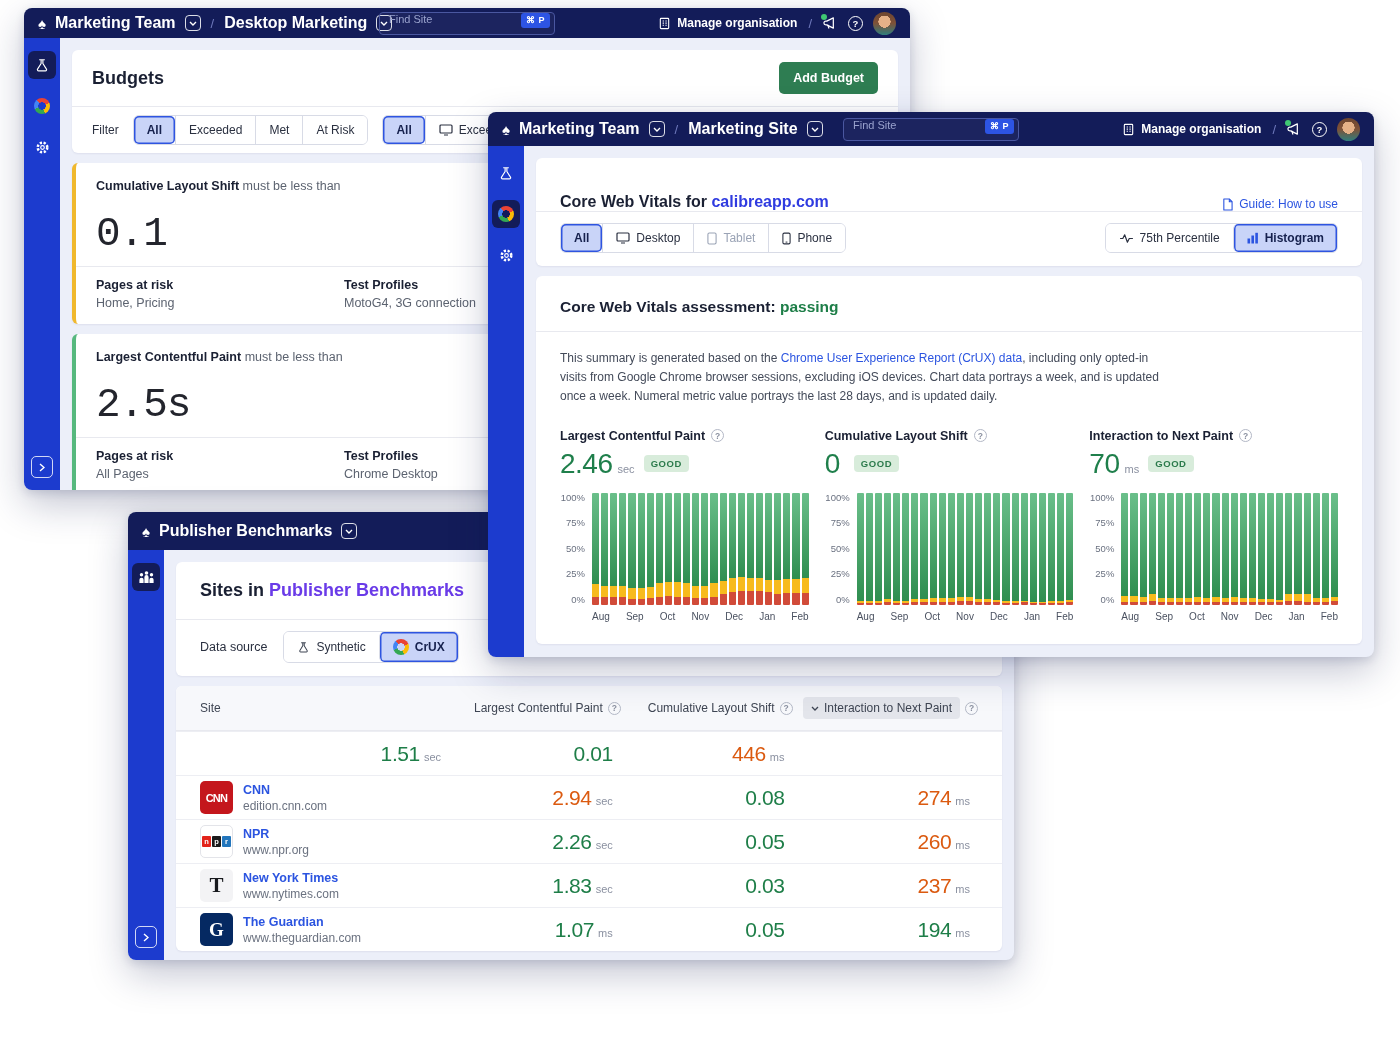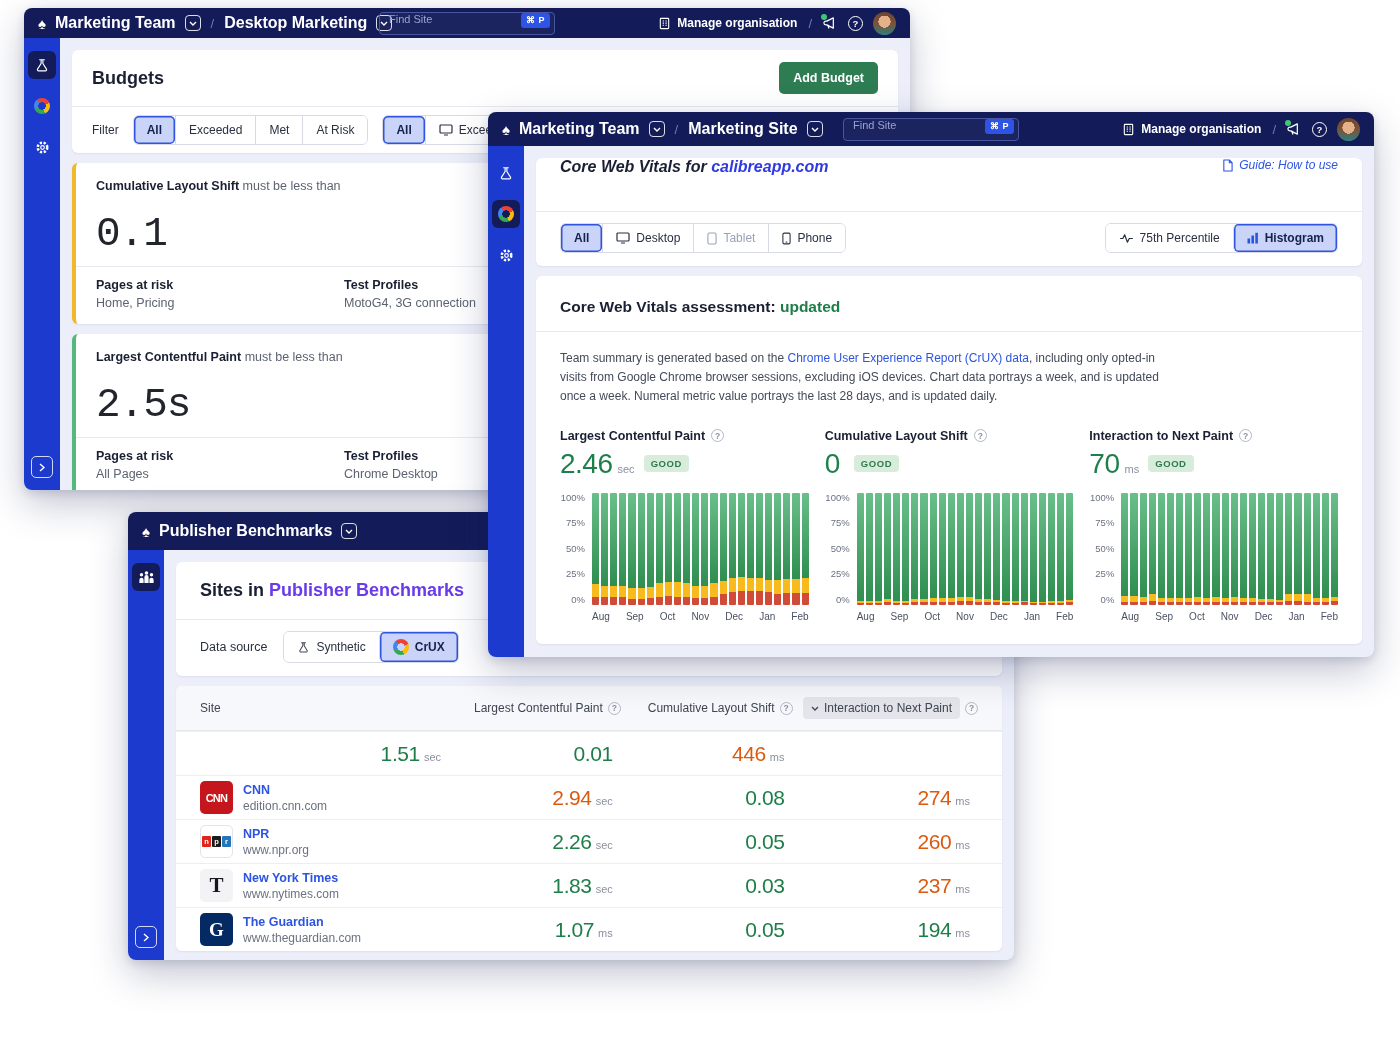--- a/index.html
+++ b/index.html
@@ -102,7 +102,7 @@
   
   #win-vitals { left:488px; top:112px; width:886px; height:545px; z-index:3; }
   #win-vitals .titlebar { height:34px; }
-  .cwv-toprow { display:flex; align-items:flex-start; justify-content:space-between; padding:0 24px; height:53px;font-style:italic; }
+  .cwv-toprow { display:flex; align-items:flex-end; justify-content:space-between; padding:0 24px; height:53px; }
   .cwv-title { font-size:16px; font-weight:700; color:#1A2033; }
   .cwv-title .domain { color:#2F3BE0; }
   .guide-link { display:flex; align-items:center; gap:6px; font-size:12px; color:#2B54E0; font-weight:400; cursor:pointer; }

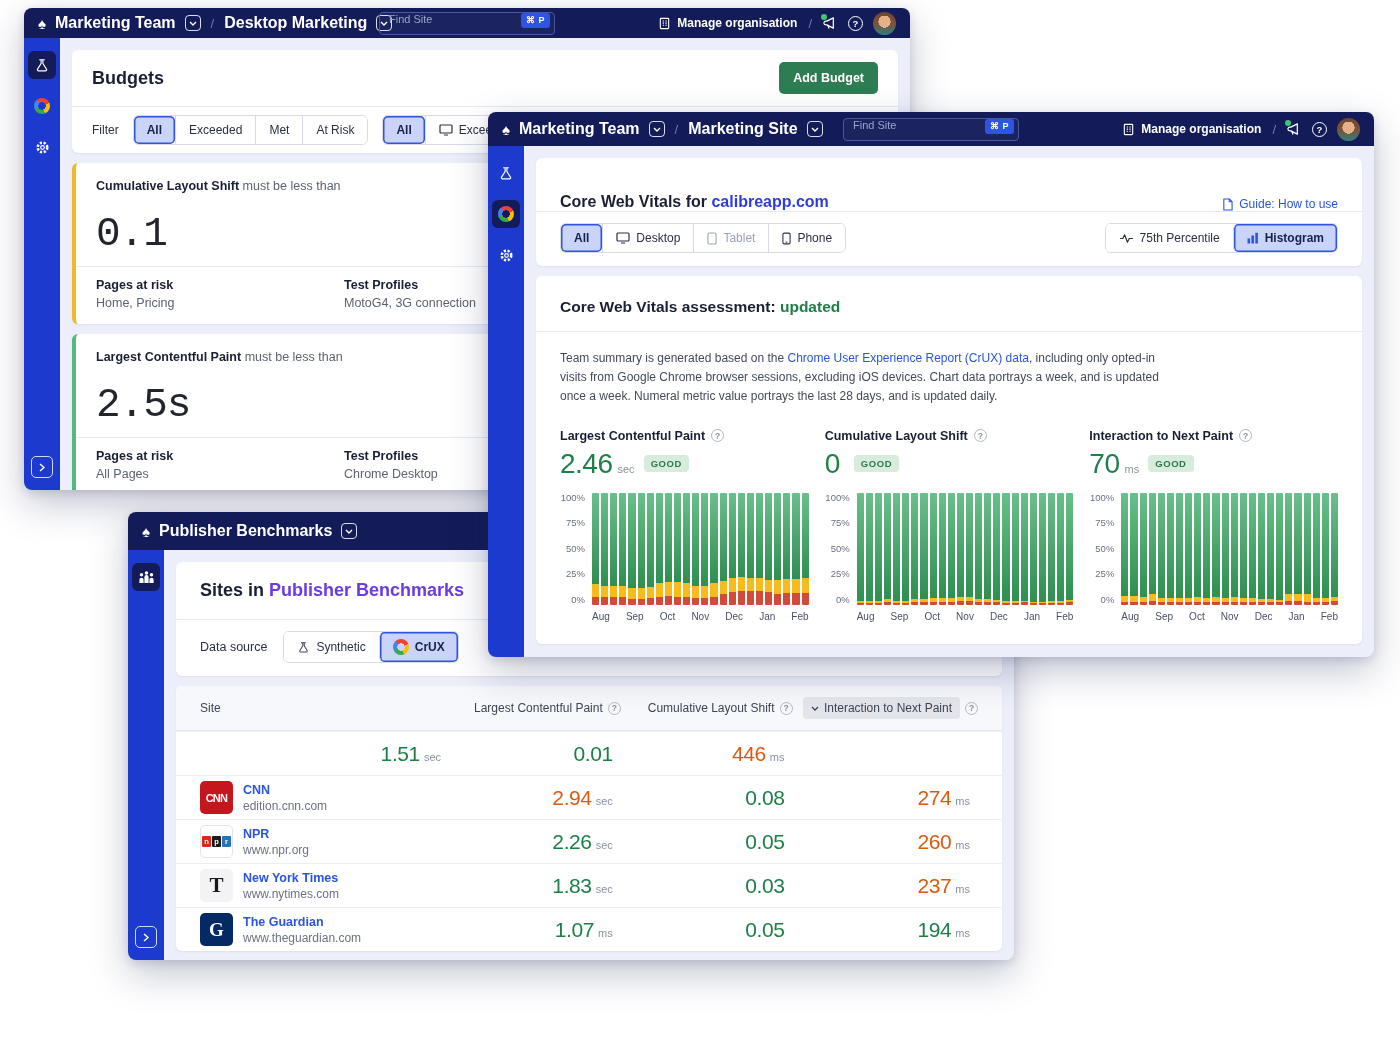--- a/index.html
+++ b/index.html
@@ -613,7 +613,7 @@
         </div>
 
         <div class="card cwv-main">
-          <h2 class="assess"><span>Core Web Vitals assessment: </span><span class="passing">updated</span></h2>
+          <h2 class="assess"><span>Core Web Vitals assessment: </span><span class="passing">passing</span></h2>
           <div class="cwv-divider"></div>
           <p class="summary"><span>Team summary is generated based on the </span><span class="crux-link">Chrome User Experience Report (CrUX) data</span><span>, including only opted-in visits from Google Chrome browser sessions, excluding iOS devices. Chart data portrays a week, and is updated once a week. Numeral metric value portrays the last 28 days, and is updated daily.</span></p>
 

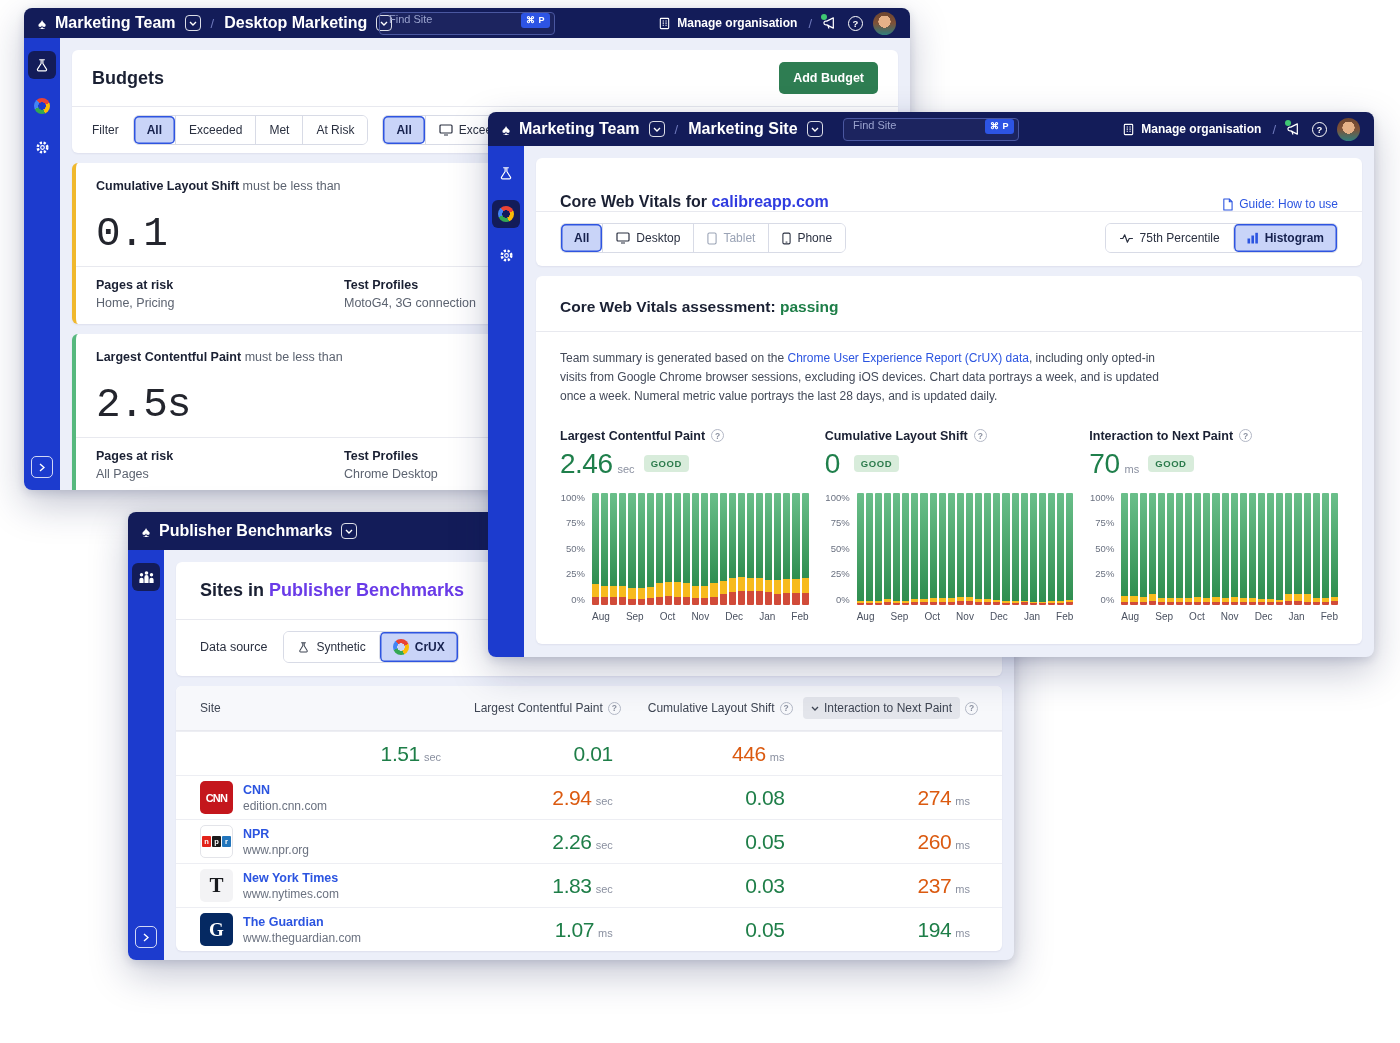--- a/index.html
+++ b/index.html
@@ -615,7 +615,7 @@
         <div class="card cwv-main">
           <h2 class="assess"><span>Core Web Vitals assessment: </span><span class="passing">passing</span></h2>
           <div class="cwv-divider"></div>
-          <p class="summary"><span>Team summary is generated based on the </span><span class="crux-link">Chrome User Experience Report (CrUX) data</span><span>, including only opted-in visits from Google Chrome browser sessions, excluding iOS devices. Chart data portrays a week, and is updated once a week. Numeral metric value portrays the last 28 days, and is updated daily.</span></p>
+          <p class="summary"><span>This summary is generated based on the </span><span class="crux-link">Chrome User Experience Report (CrUX) data</span><span>, including only opted-in visits from Google Chrome browser sessions, excluding iOS devices. Chart data portrays a week, and is updated once a week. Numeral metric value portrays the last 28 days, and is updated daily.</span></p>
 
           <div class="metrics-grid">
             <div class="metric-col">

